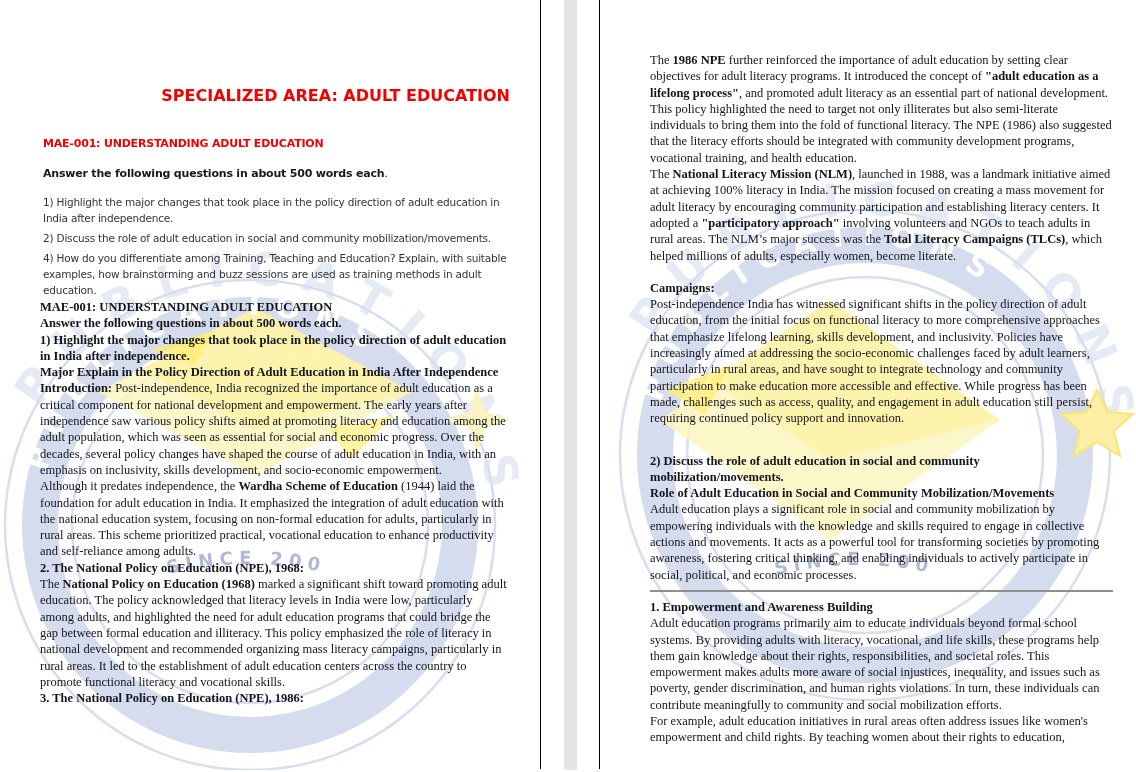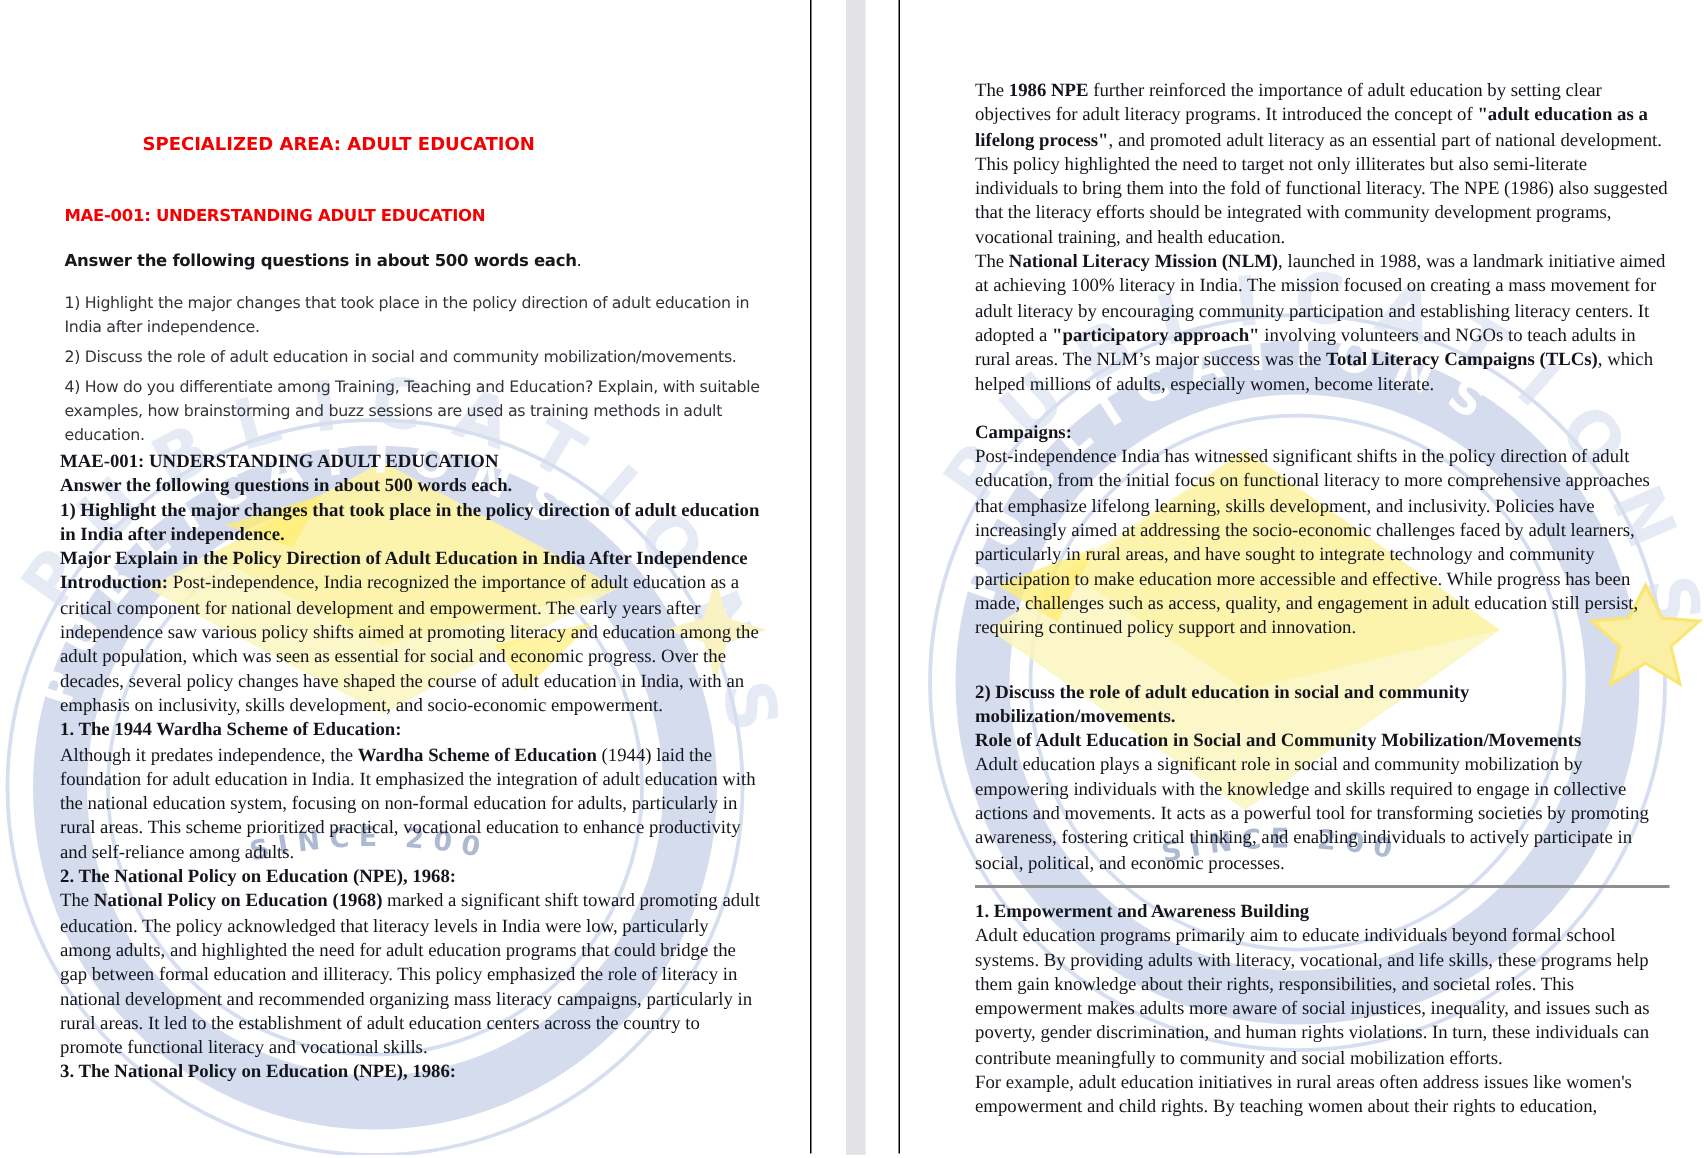--- a/index.html
+++ b/index.html
@@ -18,7 +18,7 @@
   .hdr{position:absolute;left:40px;top:0;width:470px;z-index:2;
        font-family:"DejaVu Sans",sans-serif;font-size:10.5px;line-height:16px;
        color:#33333b;letter-spacing:-0.2px;}
-  .doc-title{margin:88px 0 0 55px;text-align:left;font-weight:bold;font-size:12px;
+  .doc-title{margin:88px 0 0 55px;text-align:right;font-weight:bold;font-size:16px;
              color:#f40000;letter-spacing:0;}
   .course-hd{margin:32px 0 0 3px;font-weight:bold;font-size:11px;color:#f40000;}
   .instr{margin:14px 0 0 3px;font-weight:bold;font-size:11px;color:#17171c;}

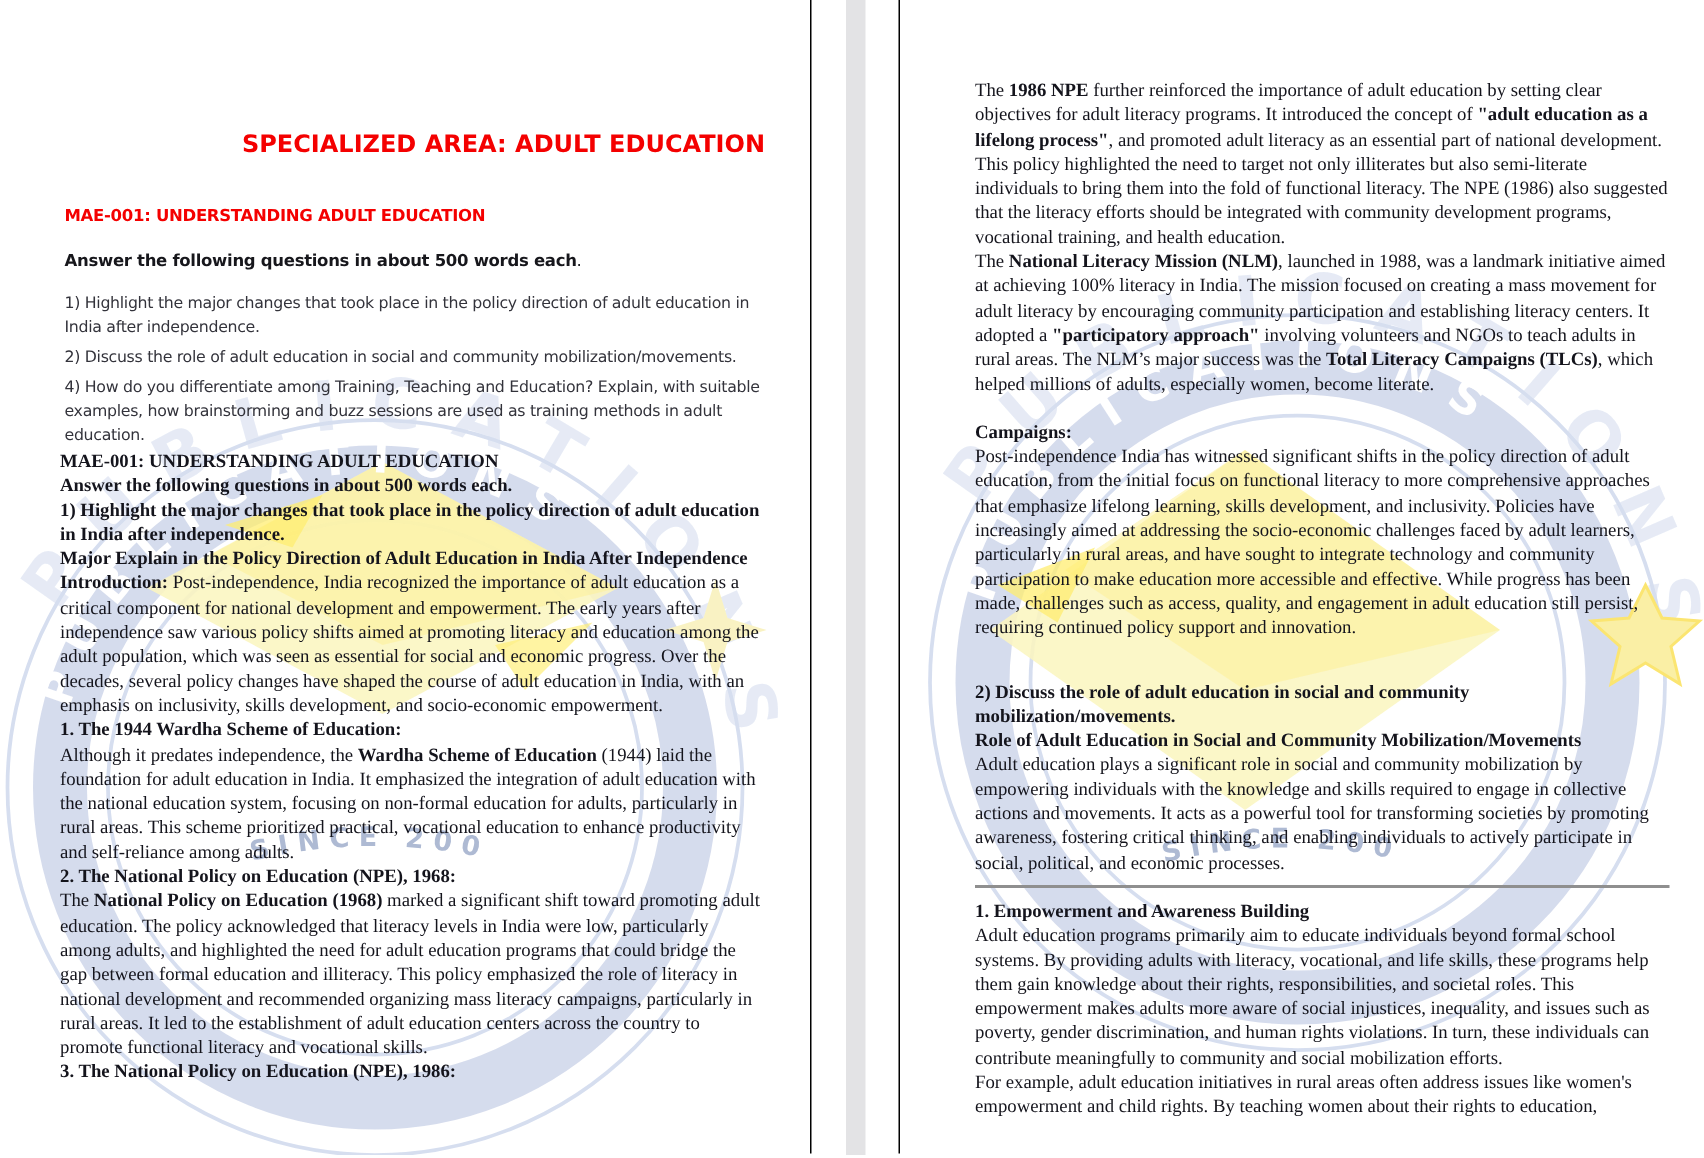--- a/index.html
+++ b/index.html
@@ -90,7 +90,6 @@
         <p class="bodyp"><b>1) Highlight the major changes that took place in the policy direction of adult education in India after independence.</b></p>
         <p class="bodyp"><b>Major Explain in the Policy Direction of Adult Education in India After Independence</b></p>
         <p class="bodyp"><b>Introduction:</b><span> Post-independence, India recognized the importance of adult education as a critical component for national development and empowerment. The early years after independence saw various policy shifts aimed at promoting literacy and education among the adult population, which was seen as essential for social and economic progress. Over the decades, several policy changes have shaped the course of adult education in India, with an emphasis on inclusivity, skills development, and socio-economic empowerment.</span></p>
-        <p class="bodyp"><b>1. The 1944 Wardha Scheme of Education:</b></p>
         <p class="bodyp"><span>Although it predates independence, the </span><b>Wardha Scheme of Education</b><span> (1944) laid the foundation for adult education in India. It emphasized the integration of adult education with the national education system, focusing on non-formal education for adults, particularly in rural areas. This scheme prioritized practical, vocational education to enhance productivity and self-reliance among adults.</span></p>
         <p class="bodyp"><b>2. The National Policy on Education (NPE), 1968:</b></p>
         <p class="bodyp"><span>The </span><b>National Policy on Education (1968)</b><span> marked a significant shift toward promoting adult education. The policy acknowledged that literacy levels in India were low, particularly among adults, and highlighted the need for adult education programs that could bridge the gap between formal education and illiteracy. This policy emphasized the role of literacy in national development and recommended organizing mass literacy campaigns, particularly in rural areas. It led to the establishment of adult education centers across the country to promote functional literacy and vocational skills.</span></p>

